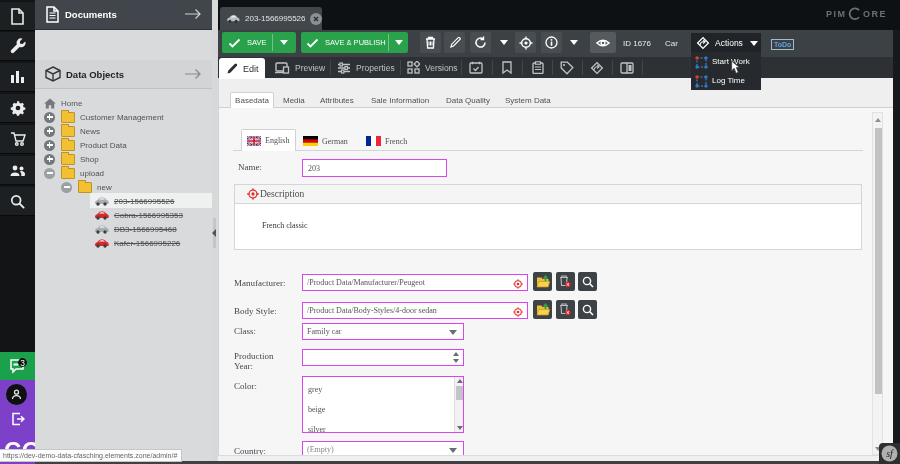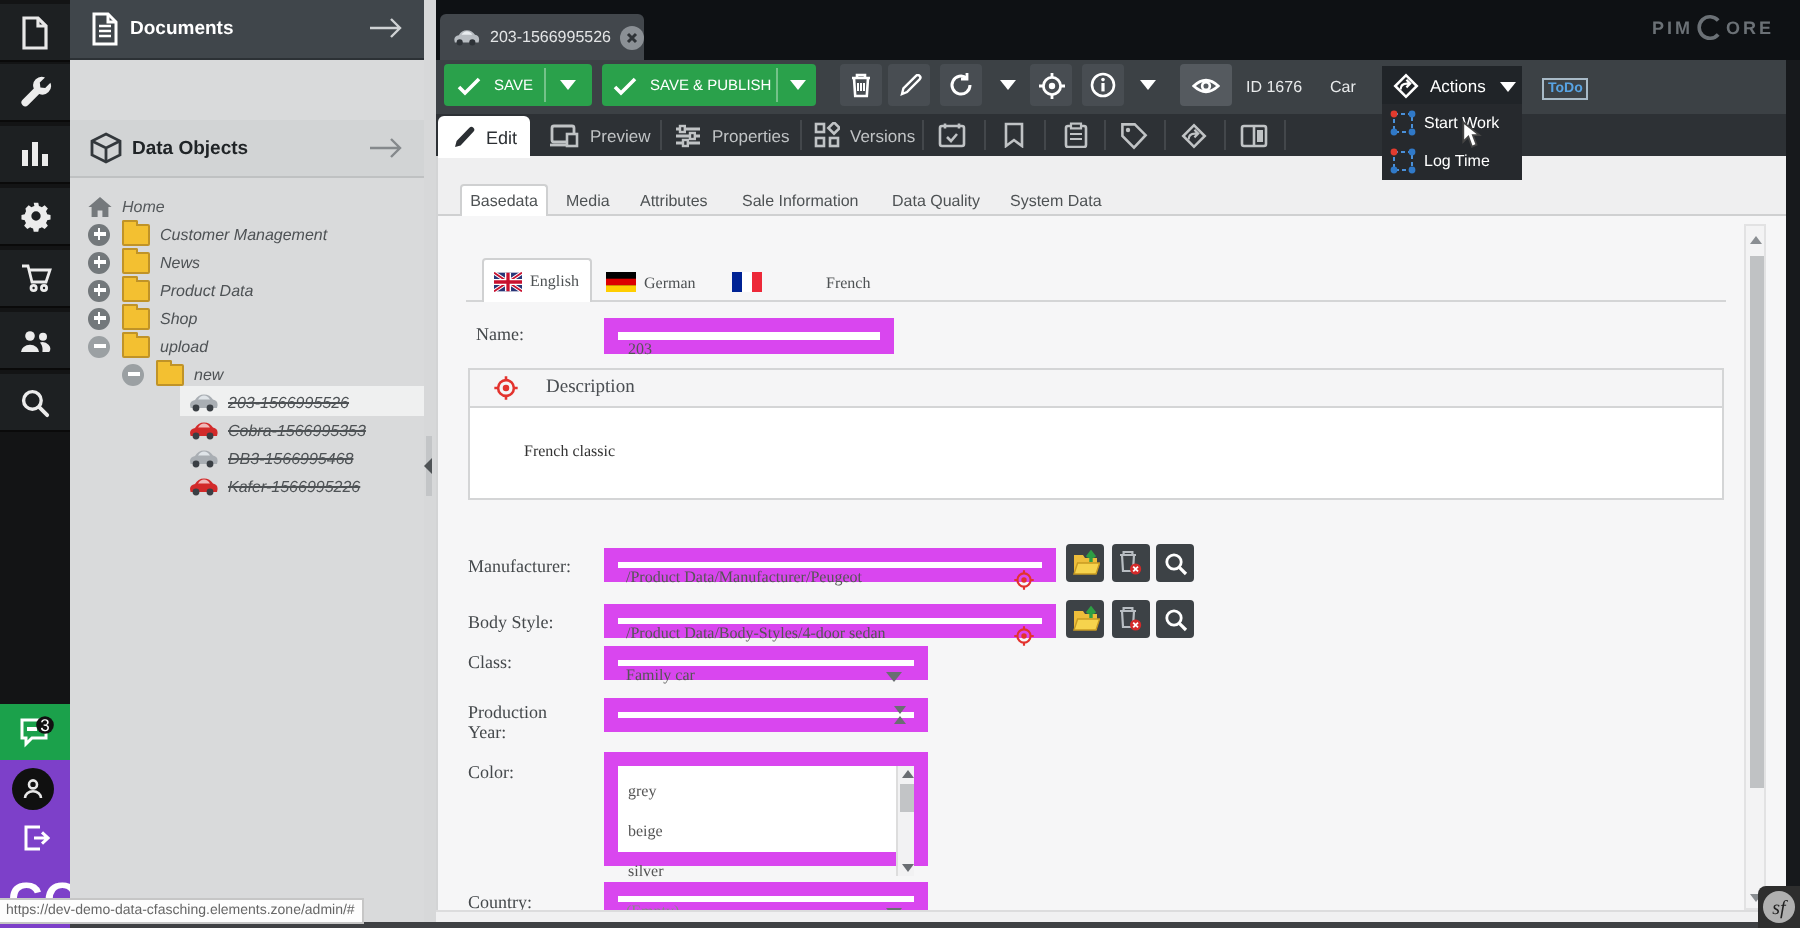--- a/index.html
+++ b/index.html
@@ -14,7 +14,7 @@
 .acchead .arr { position:absolute; right:10px; top:8px; }
 .acclight { background:#d2d4d5; color:#202427; border-bottom:1px solid #bfc1c2; }
 
-.trow { position:absolute; height:14px; font-size:8px; color:#4b4f52; white-space:nowrap; display:flex; align-items:center;font-style:italic; }
+.trow { position:absolute; height:14px; font-size:8px; color:#4b4f52; white-space:nowrap; display:flex; align-items:center; }
 .strike { text-decoration:line-through; }
 .tname { color:#4e5255; }
 .pm { width:11px; height:11px; border-radius:50%; display:inline-block; position:relative; margin-right:6px; flex:none; }

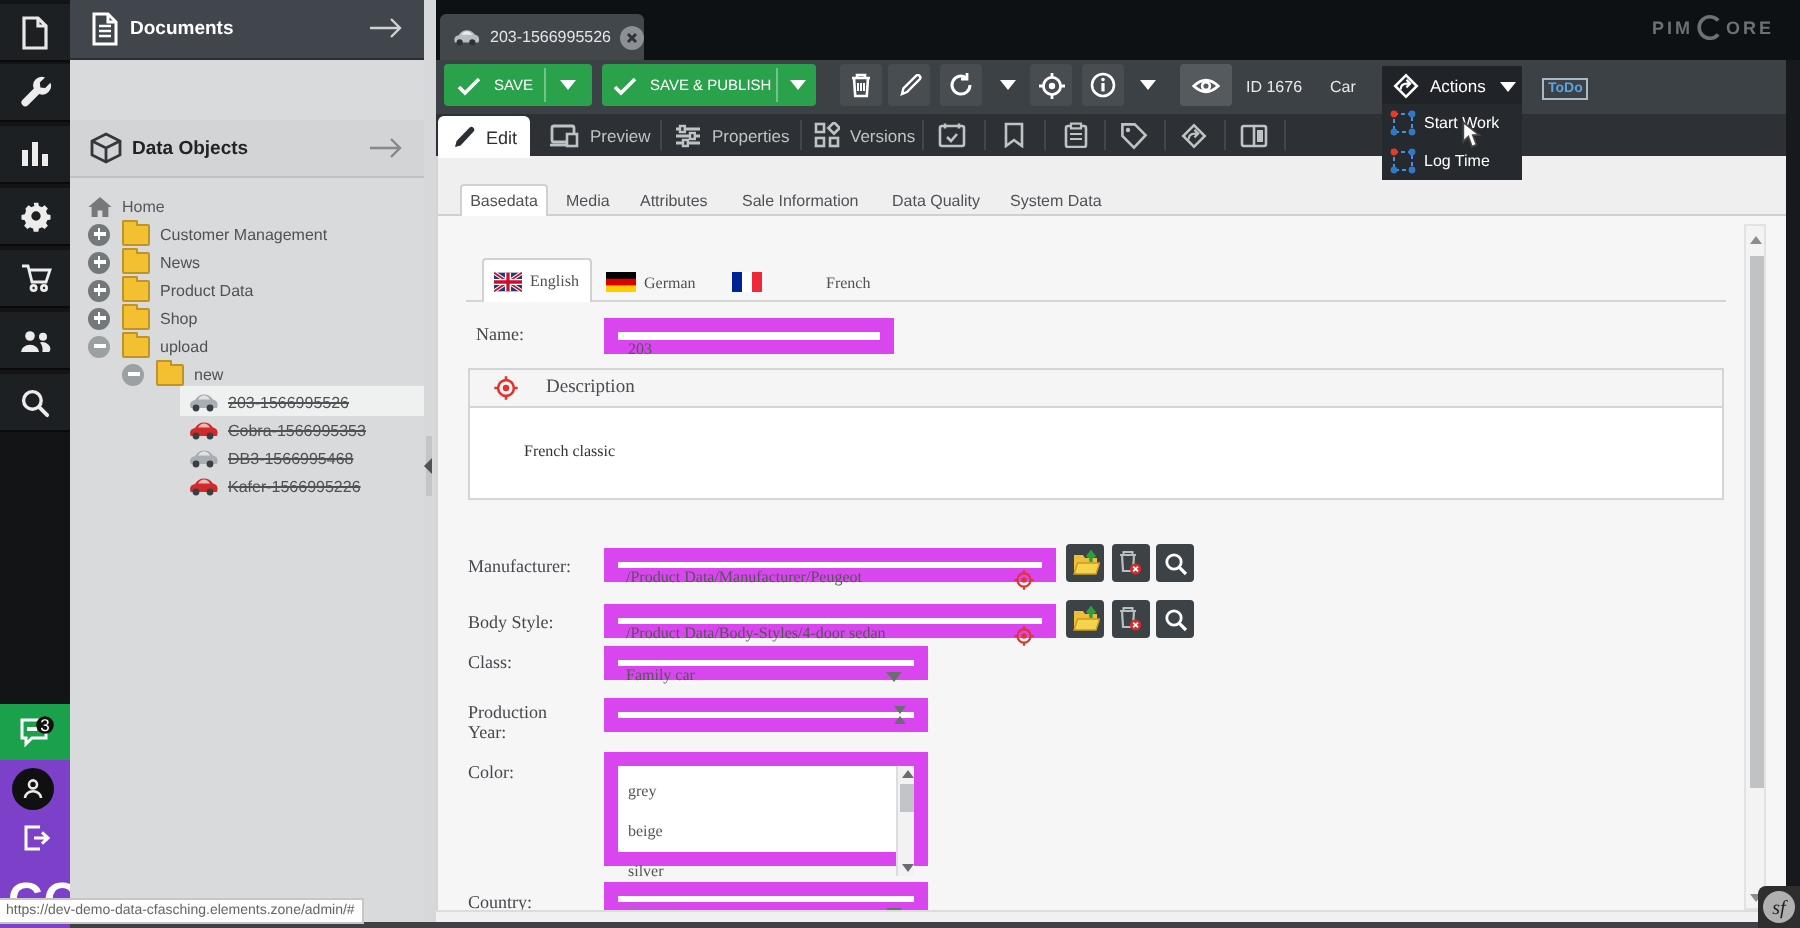--- a/index.html
+++ b/index.html
@@ -459,7 +459,7 @@
         </svg>
       <span style="margin-left:4px; font-size:8px; color:#4e5254;">German</span>
     </div>
-    <div style="position:absolute; left:148px; top:28px; display:flex; align-items:center;gap:28px;">
+    <div style="position:absolute; left:148px; top:28px; display:flex; align-items:center;">
       <svg width="15" height="10" viewBox="0 0 3 2">
           <rect width="1" height="2" fill="#002395"></rect>
           <rect x="1" width="1" height="2" fill="#fff"></rect>

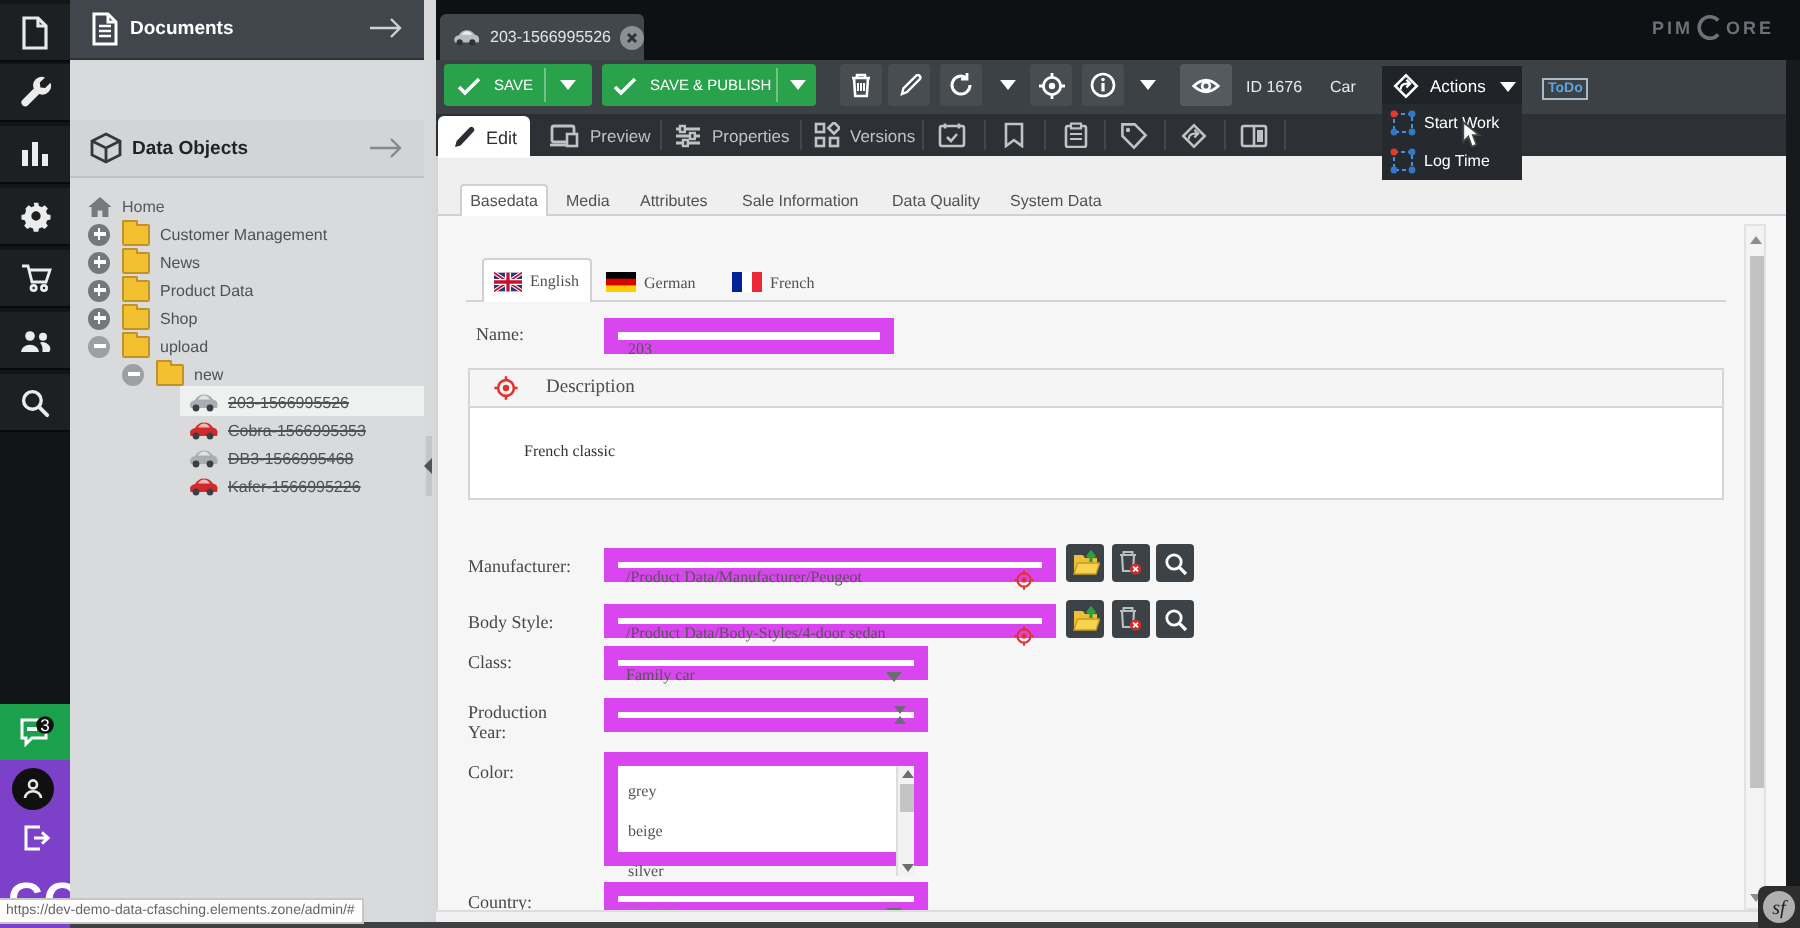--- a/index.html
+++ b/index.html
@@ -42,7 +42,7 @@
 .r4tab { position:absolute; top:14px; height:16px; display:flex; align-items:center; }
 #content { position:absolute; left:0; top:108px; width:675px; height:347px; background:#f6f6f7;font-family:Liberation Serif, serif; }
 .lbl { position:absolute; font-size:9px; color:#44484b; }
-.field { position:absolute; background:#fff; border:7px solid #d946ef; font-size:8px; color:#555; white-space:nowrap; }
+.field { position:absolute; background:#fff; border:1px solid #d946ef; font-size:8px; color:#555; white-space:nowrap; }
 #botstrip { position:absolute; left:0; top:455px; width:675px; height:9px; background:#f0f0f1; border-top:1px solid #dcdcdd; }
 .refbtn { position:absolute; width:19px; height:19px; background:#3d4246; border-radius:2px; display:flex; align-items:center; justify-content:center; }
 #sfbar { position:absolute; left:879px; top:443px; width:24px; height:21px; background:#2e2e2e; border-radius:4px 0 0 0; z-index:70; }

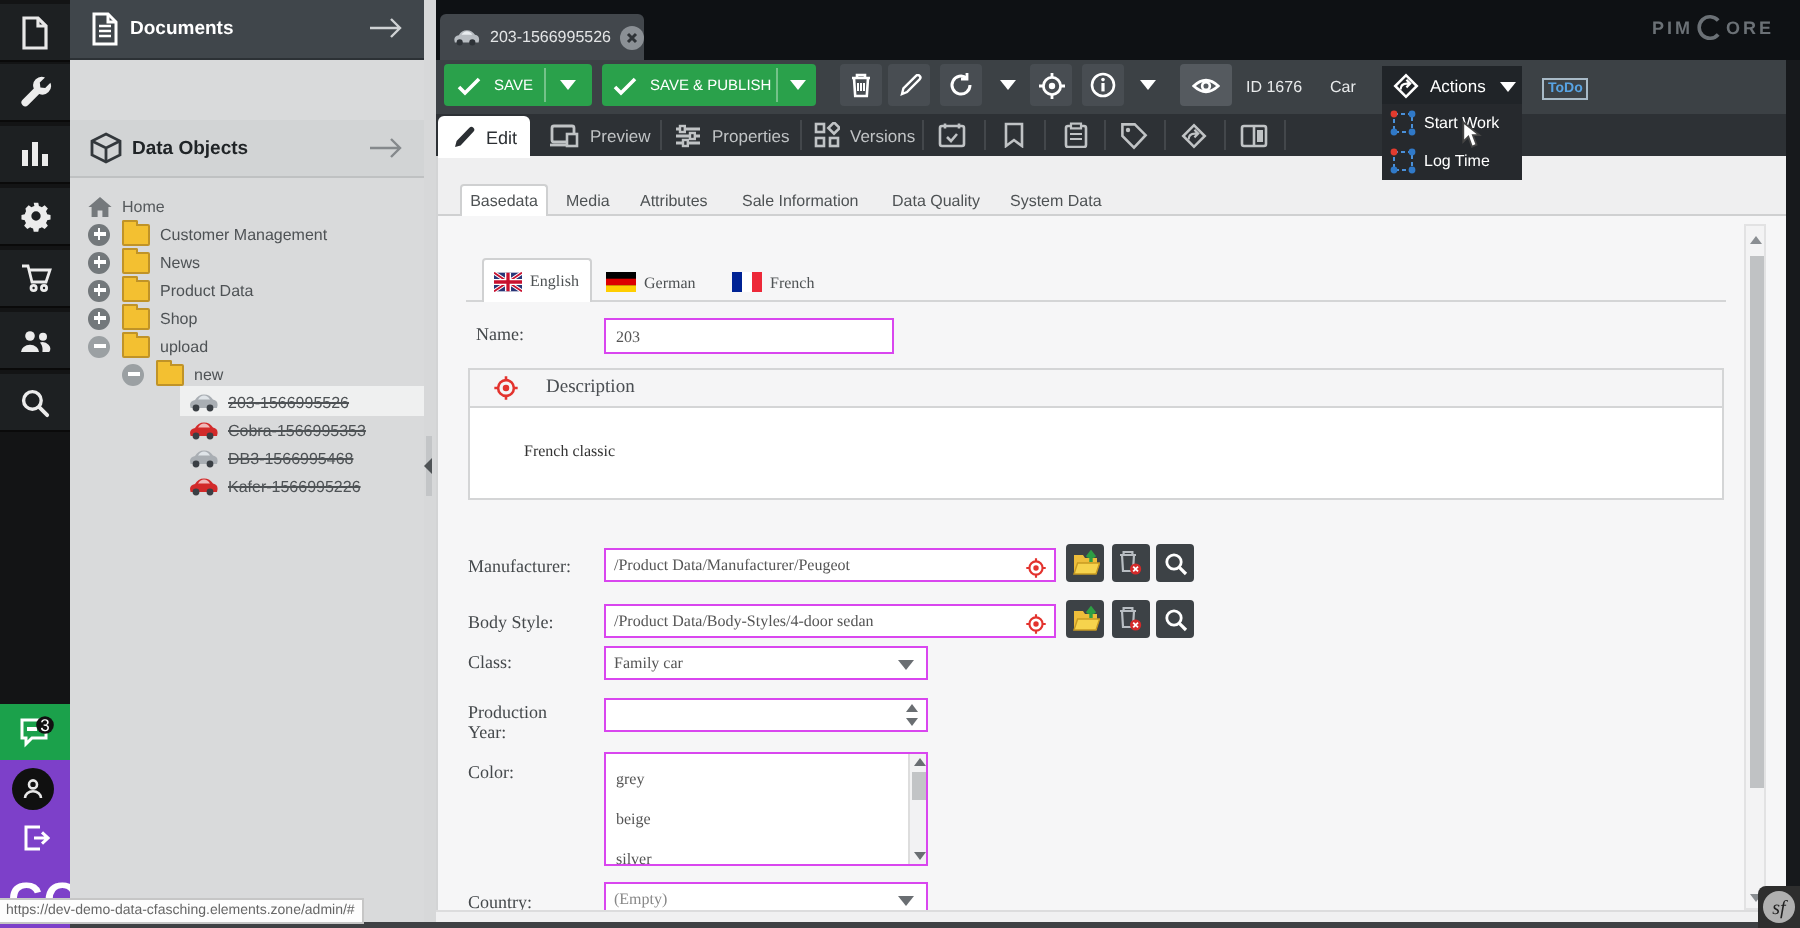--- a/index.html
+++ b/index.html
@@ -477,7 +477,7 @@
             <circle cx="7" cy="7" r="1.9" fill="#e3332e"></circle>
             <path d="M7 0.2 v2.2 M7 11.6 v2.2 M0.2 7 h2.2 M11.6 7 h2.2" stroke="#e3332e" stroke-width="1.5"></path>
           </svg>
-        <span style="margin-left:14px; font-size:9.5px; color:#4a4e52;">Description</span>
+        <span style="margin-left:1px; font-size:9.5px; color:#4a4e52;">Description</span>
       </div>
       <div style="position:absolute; left:27px; top:36px; font-size:8px; color:#333;">French classic</div>
     </div>

